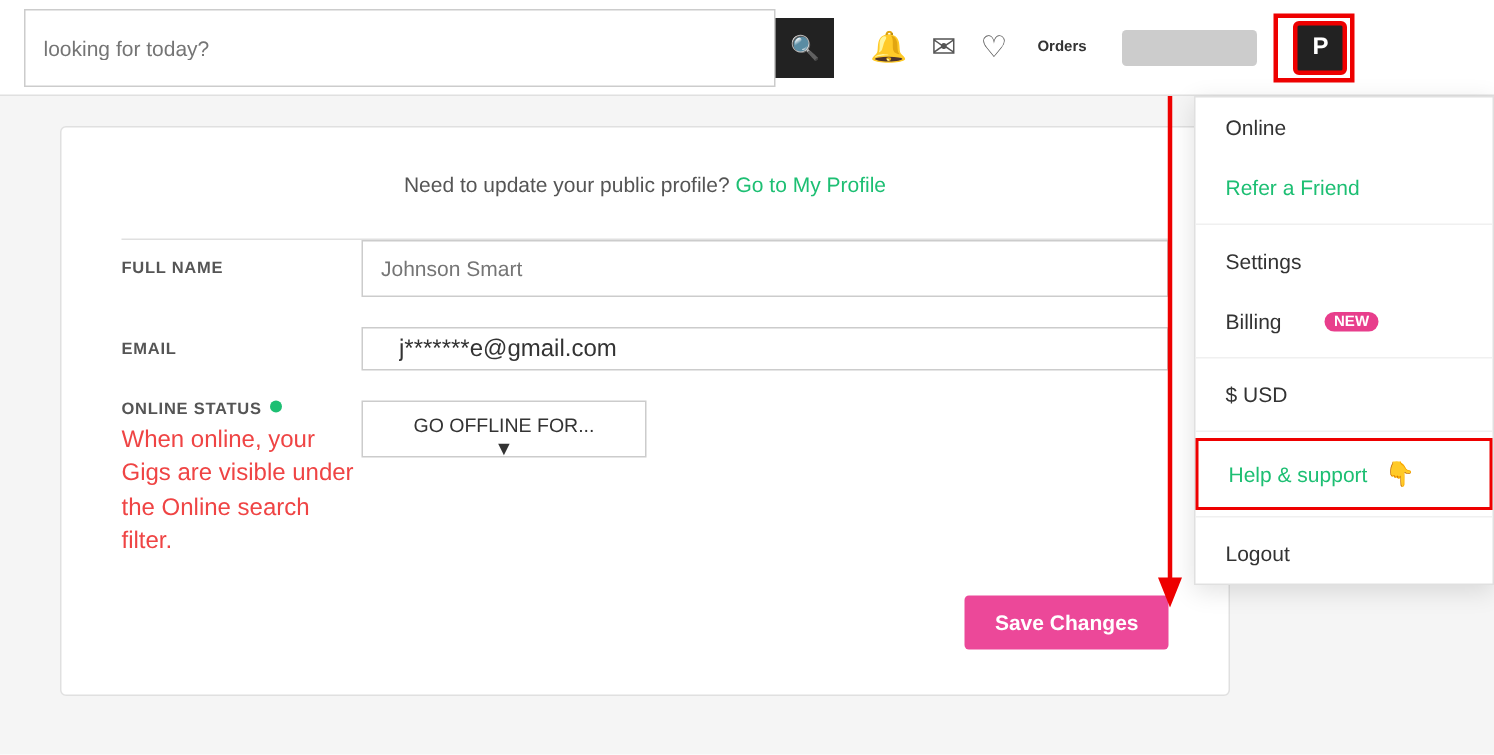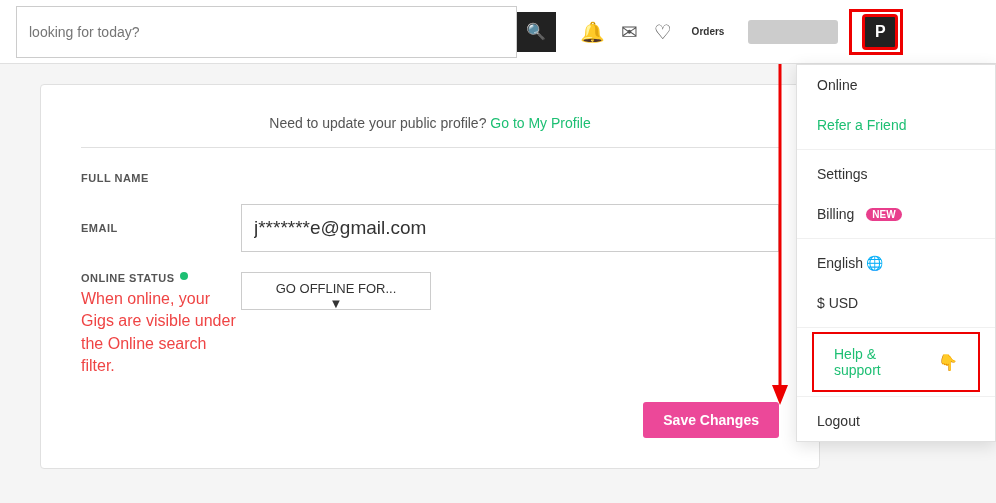--- a/index.html
+++ b/index.html
@@ -101,8 +101,7 @@
       text-align: center;
       font-size: 14px;
       color: #555;
-      margin-bottom: 24px;
-      padding-bottom: 16px;
+      padding-bottom: 28px;
       border-bottom: 1px solid #e0e0e0;
     }
     .profile-notice a {

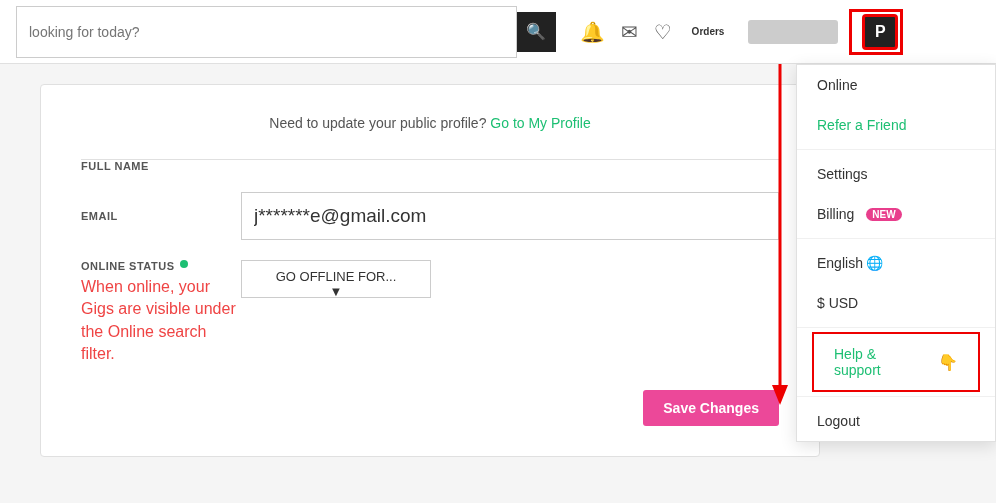--- a/index.html
+++ b/index.html
@@ -294,6 +294,7 @@
 
     <div class="form-row">
       <div class="form-label">FULL NAME</div>
+      <input class="form-input" type="text" placeholder="Johnson Smart" style="">
     </div>
 
     <div class="form-row">

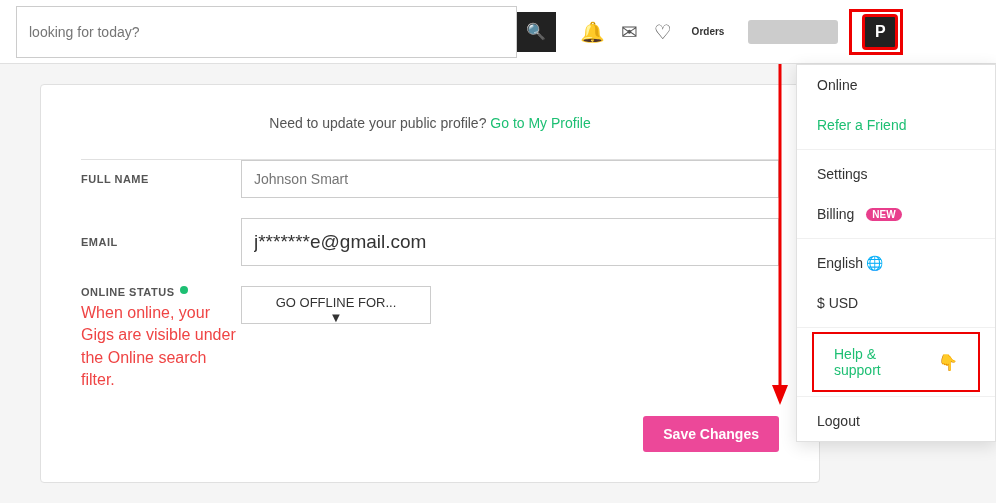--- a/index.html
+++ b/index.html
@@ -240,7 +240,7 @@
       font-weight: 700;
       padding: 1px 6px;
       border-radius: 10px;
-      margin-left: 4px;
+      margin-left: 21px;
     }
     .divider {
       border-top: 1px solid #f0f0f0;

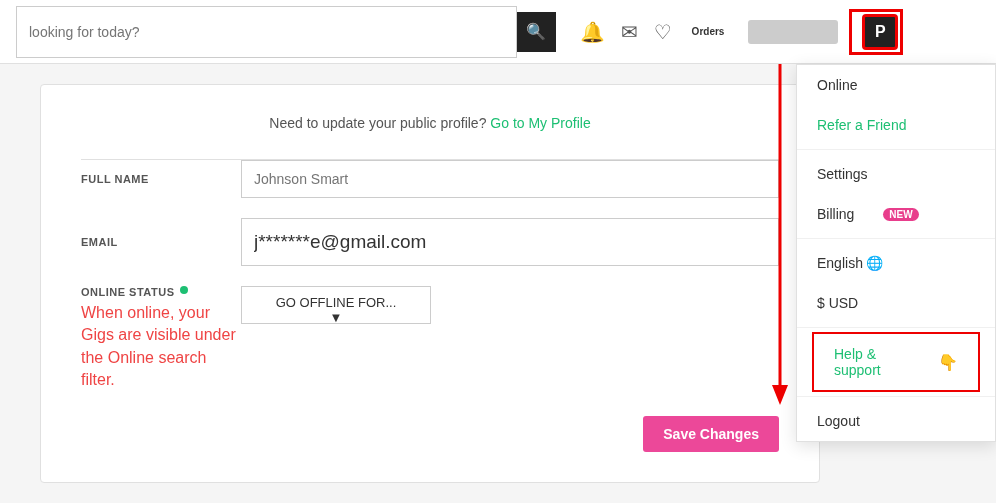--- a/index.html
+++ b/index.html
@@ -134,10 +134,10 @@
     }
     .form-input-email {
       border: 1px solid #ccc;
-      padding: 8px 12px;
-      font-size: 19px;
+      padding: 8px 24px;
+      font-size: 16px;
       width: 100%;
-      height: 48px;
+      height: 29px;
       outline: none;
       color: #333;
       background: #fff;

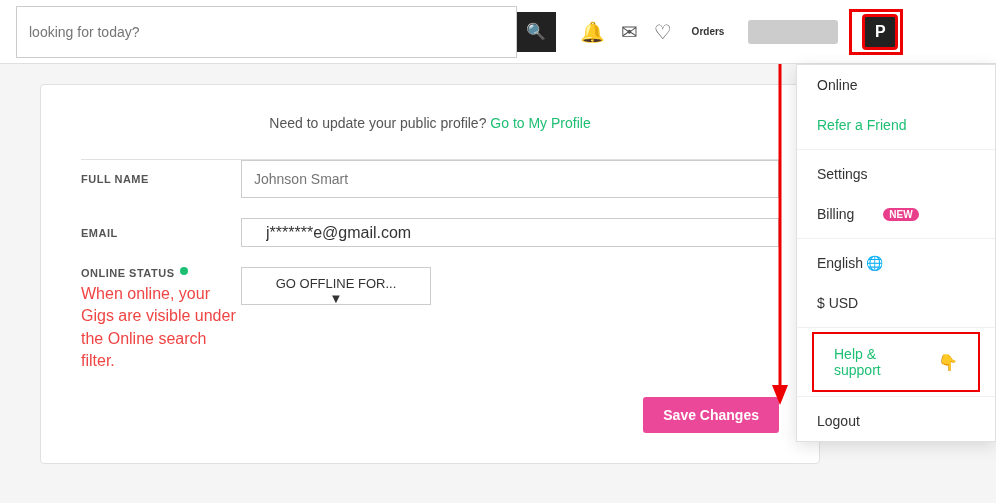--- a/index.html
+++ b/index.html
@@ -339,9 +339,6 @@
   </div>
   <div class="divider"></div>
   <div class="dropdown-menu-item">
-    <span>English 🌐</span>
-  </div>
-  <div class="dropdown-menu-item">
     <span>$ USD</span>
   </div>
   <div class="divider"></div>

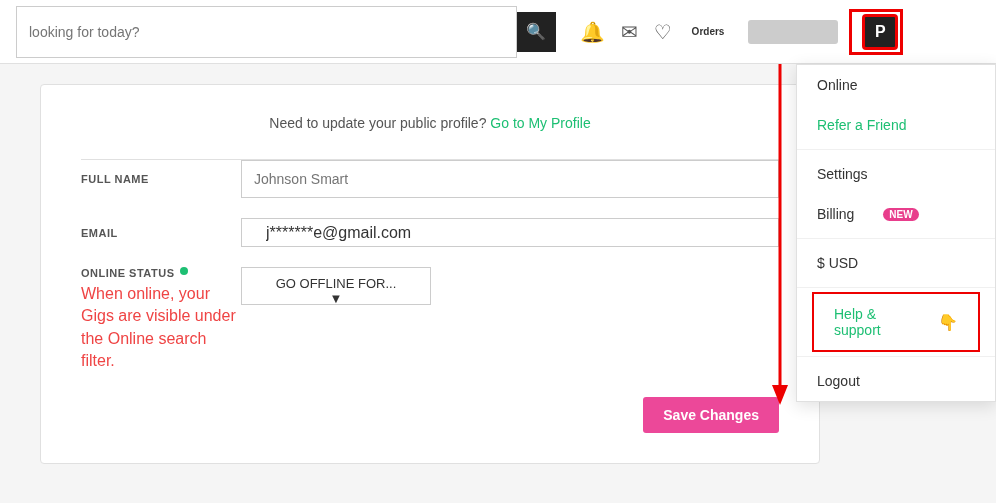--- a/index.html
+++ b/index.html
@@ -231,7 +231,7 @@
     .dropdown-menu-item.help {
       color: #1dbf73;
       border: 2px solid #e00;
-      margin: 2px 15px;
+      margin: 2px 0;
     }
     .badge-new {
       background: #e83e8c;

